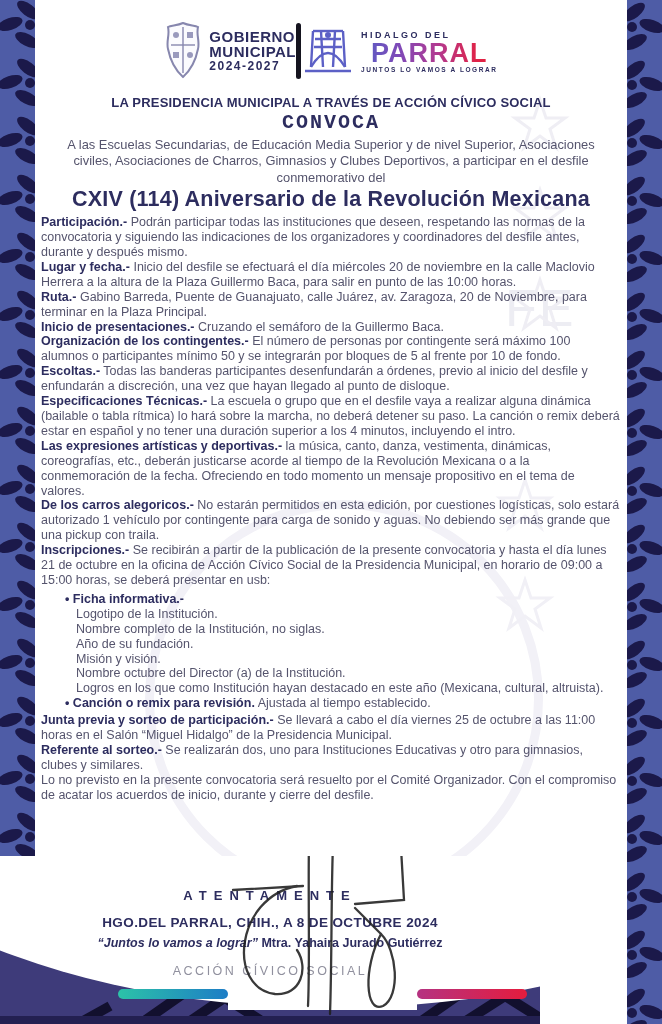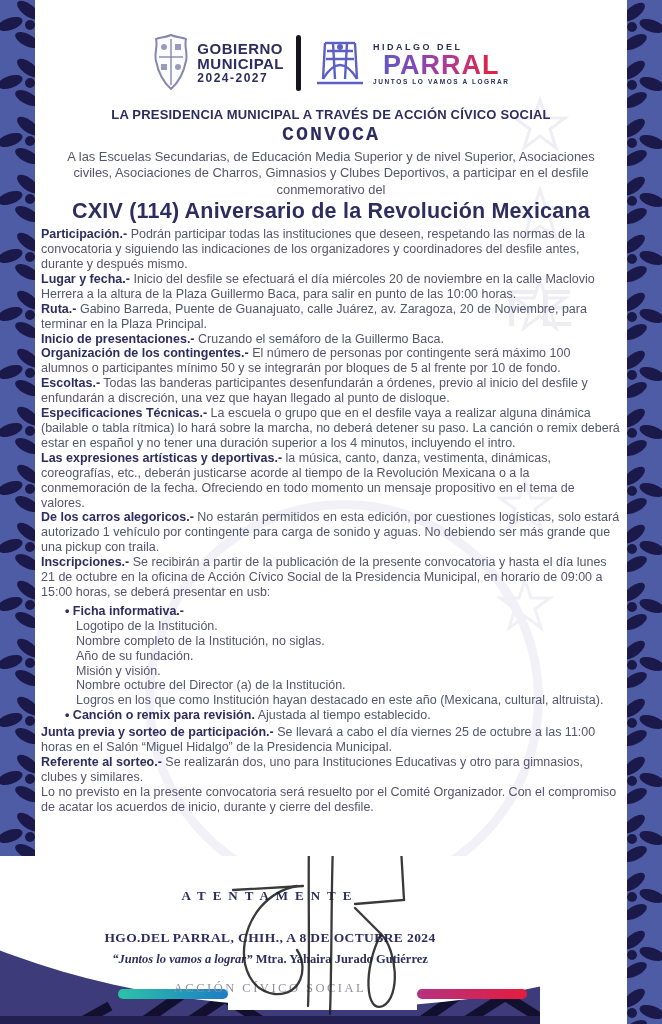--- a/index.html
+++ b/index.html
@@ -20,7 +20,7 @@
   .wm-fe{left:470px;top:278px;font-size:52px;font-weight:normal;color:#ededf3;letter-spacing:2px;}
 
   
-  .hdr{display:flex;justify-content:center;align-items:center;gap:12px;padding-top:28px;height:70px;}
+  .hdr{display:flex;justify-content:center;align-items:center;padding-top:16px;height:70px;}
   .hdr-left{display:flex;align-items:center;gap:7px;}
   .gob-text{color:#2d2d5f;font-weight:bold;font-size:15px;line-height:15px;letter-spacing:.5px;}
   .gob-text .yrs{font-size:12px;letter-spacing:1.5px;}

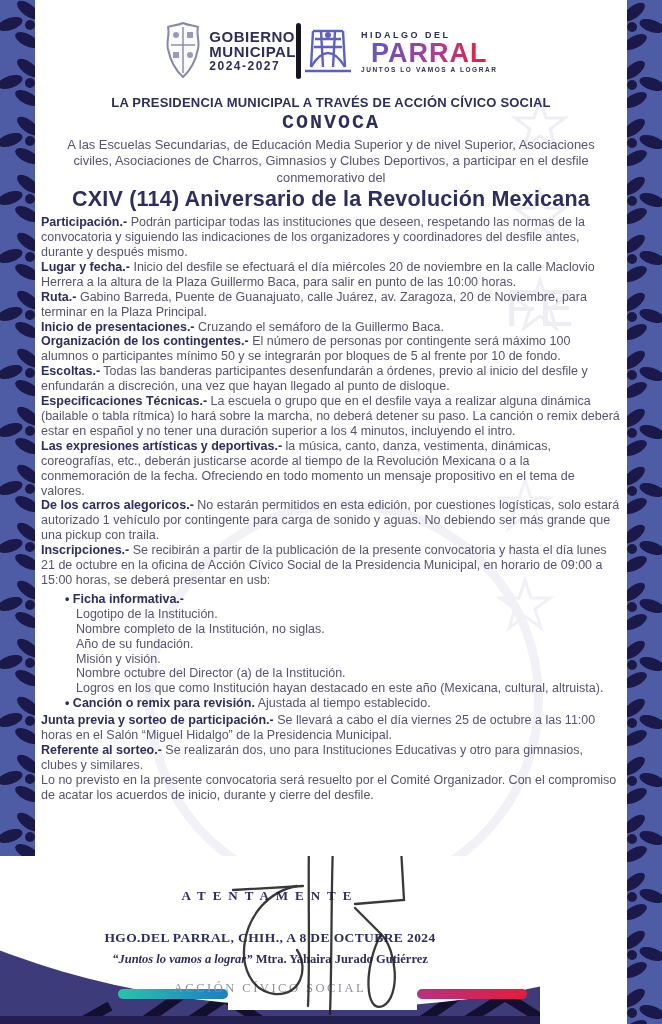--- a/index.html
+++ b/index.html
@@ -49,7 +49,7 @@
   .ficha-lines{margin-left:11px;}
 
   
-  .bottom{position:absolute;left:0;top:856px;width:540px;height:168px;background:#3e3b7a;z-index:3;overflow:hidden;font-family:Liberation Serif, serif;}
+  .bottom{position:absolute;left:0;top:856px;width:540px;height:168px;background:#3e3b7a;z-index:3;overflow:hidden;}
   .ellipse{position:absolute;left:-239px;top:-468px;width:1140px;height:620px;background:#ffffff;border-radius:50%;z-index:1;}
   .zigzag{position:absolute;left:0;bottom:0;width:662px;height:70px;z-index:0;}
   .sig-rect{position:absolute;left:228px;top:70px;width:189px;height:84px;background:#ffffff;z-index:2;}

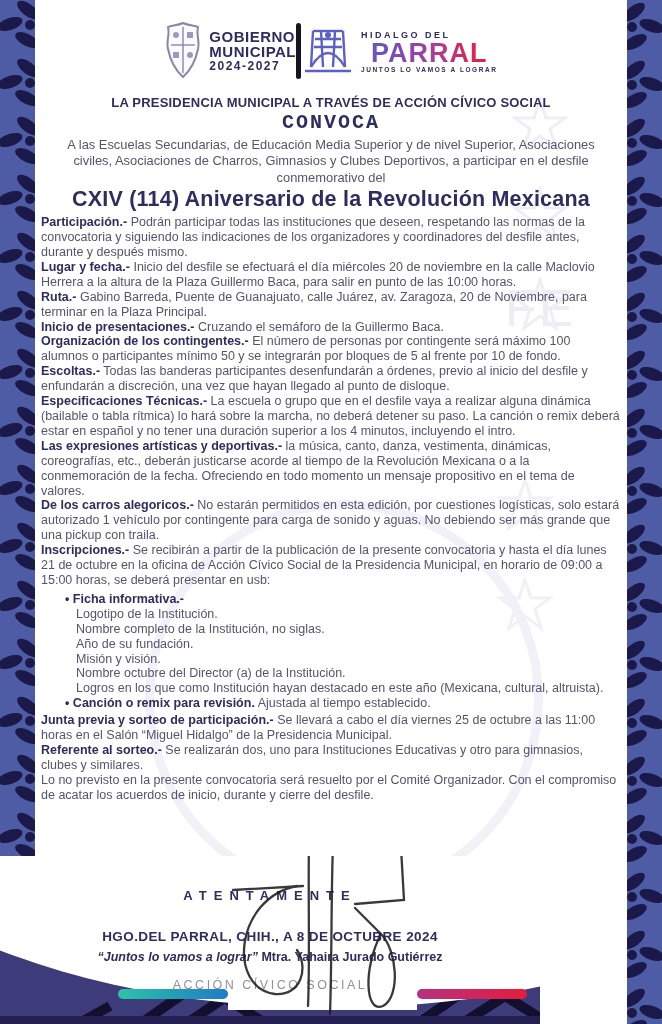--- a/index.html
+++ b/index.html
@@ -59,7 +59,7 @@
   .base-strip{position:absolute;left:0;bottom:0;width:662px;height:8px;background:#232051;z-index:3;}
   .bottom-text{position:relative;z-index:4;text-align:center;}
   .atent{margin-top:32px;font-weight:bold;color:#2d2d5f;font-size:13px;letter-spacing:7px;}
-  .dateline{margin-top:26px;font-weight:bold;color:#2d2d5f;font-size:13.5px;letter-spacing:.4px;}
+  .dateline{margin-top:12px;font-weight:bold;color:#2d2d5f;font-size:13.5px;letter-spacing:.4px;}
   .slogan-line{margin-top:6px;font-size:12.5px;color:#2d2d5f;font-weight:bold;}
   .slogan-line .q{font-style:italic;}
   .dept{margin-top:14px;color:#90909e;font-size:12.5px;letter-spacing:2.5px;}

